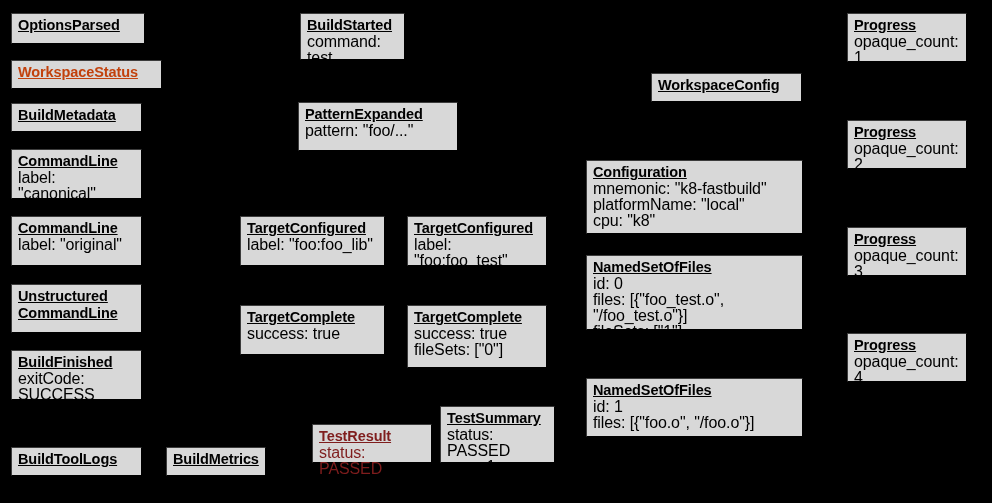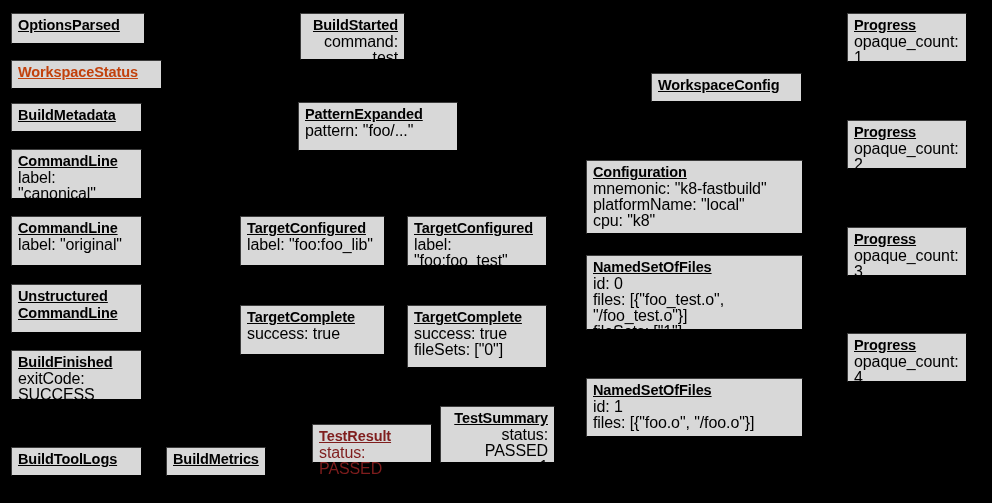--- a/index.html
+++ b/index.html
@@ -48,7 +48,7 @@
     <div class="node" style="left: 11px; top: 13px; width: 134px; height: 31px; background: rgb(216, 216, 216); color: rgb(0, 0, 0);">
       <div class="node-title">OptionsParsed</div>
     </div>
-    <div class="node" style="left: 300px; top: 13px; width: 105px; height: 47px; background: rgb(216, 216, 216); color: rgb(0, 0, 0); text-align: right;">
+    <div class="node" style="left: 300px; top: 13px; width: 105px; height: 47px; background: rgb(216, 216, 216); color: rgb(0, 0, 0);">
       <div class="node-title">BuildStarted</div>
       <div class="node-fields">command: test</div>
     </div>

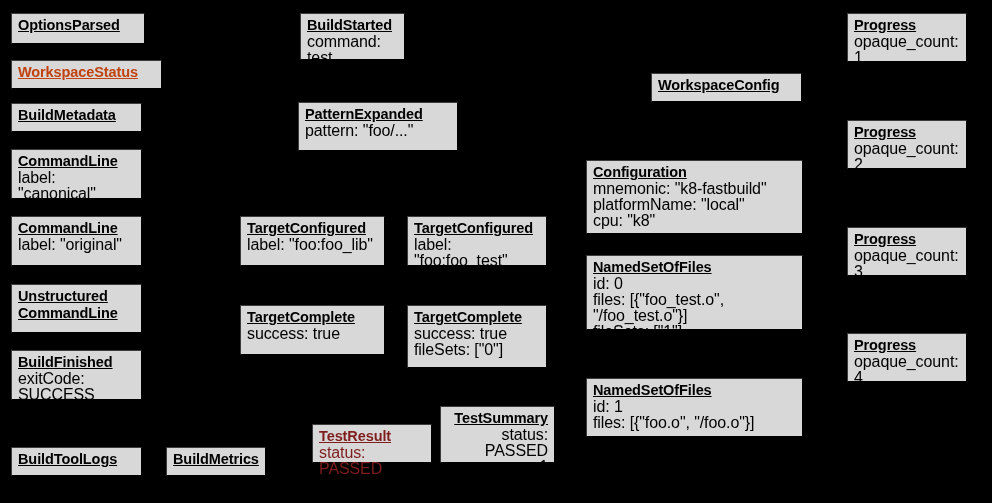--- a/index.html
+++ b/index.html
@@ -131,7 +131,7 @@
       <div class="node-fields">id: 1
 files: [{"foo.o", "/foo.o"}]</div>
     </div>
-    <div class="node" style="left: 440px; top: 406px; width: 115px; height: 57px; background: rgb(216, 216, 216); color: rgb(0, 0, 0); text-align: right;">
+    <div class="node" style="left: 440px; top: 406px; width: 115px; height: 57px; background: rgb(216, 216, 216); color: rgb(0, 0, 0);">
       <div class="node-title">TestSummary</div>
       <div class="node-fields">status: PASSED
 runs: 1</div>

